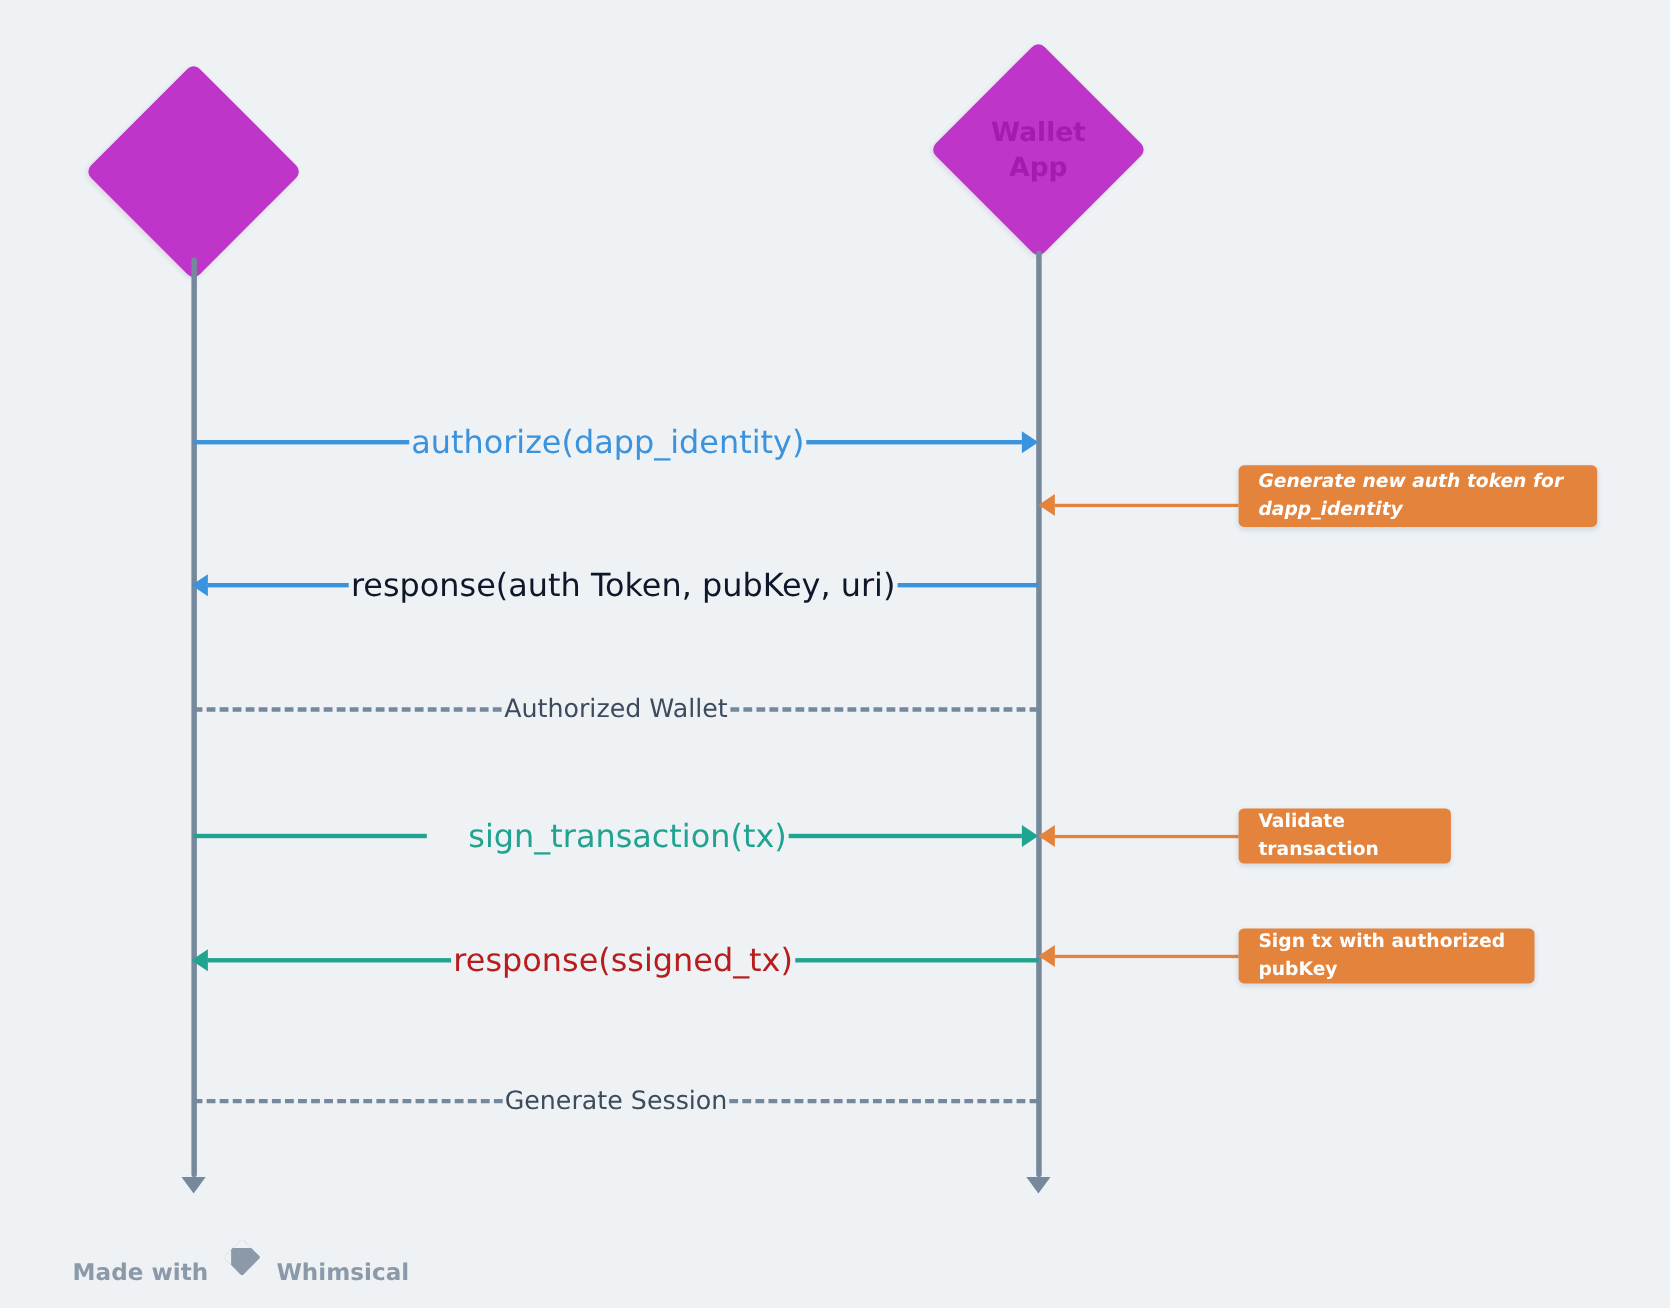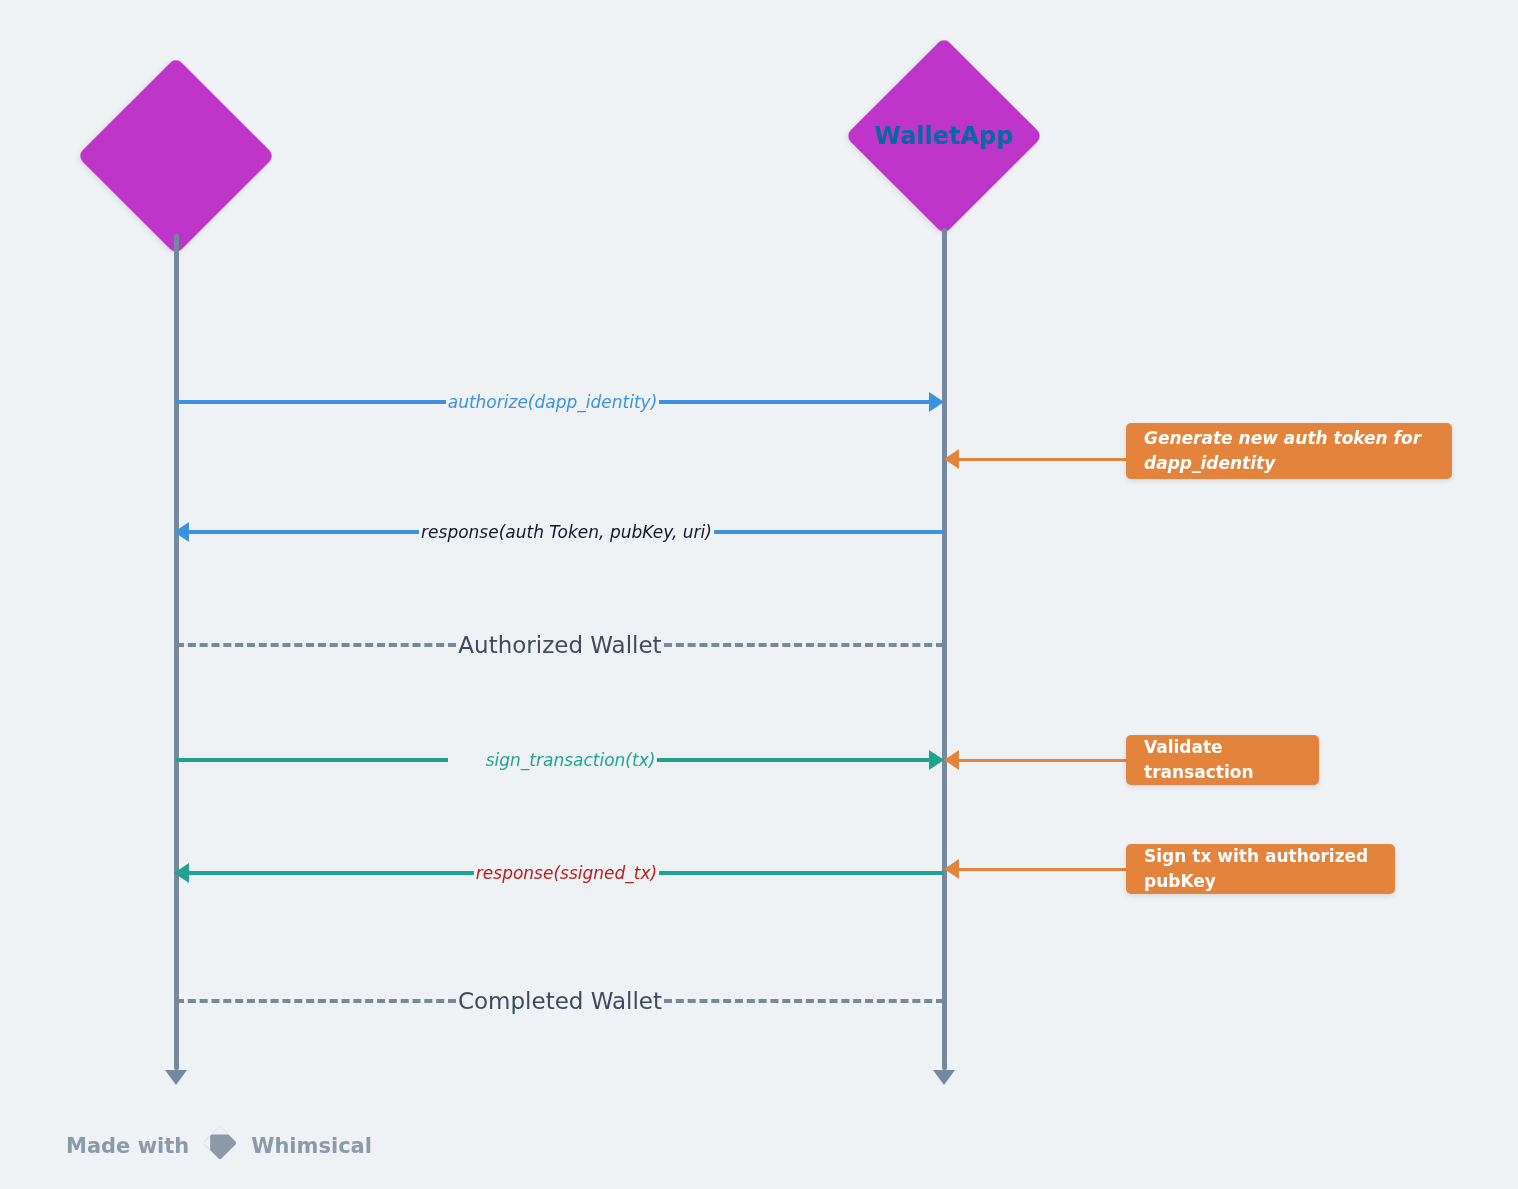--- a/index.html
+++ b/index.html
@@ -33,7 +33,8 @@
     display: flex;
     align-items: center;
     justify-content: center;
-    color: #0369a1;
+    flex-direction: column;
+    color: #a21caf;
     font-weight: bold;
     font-size: 24px;
     line-height: 1.35;

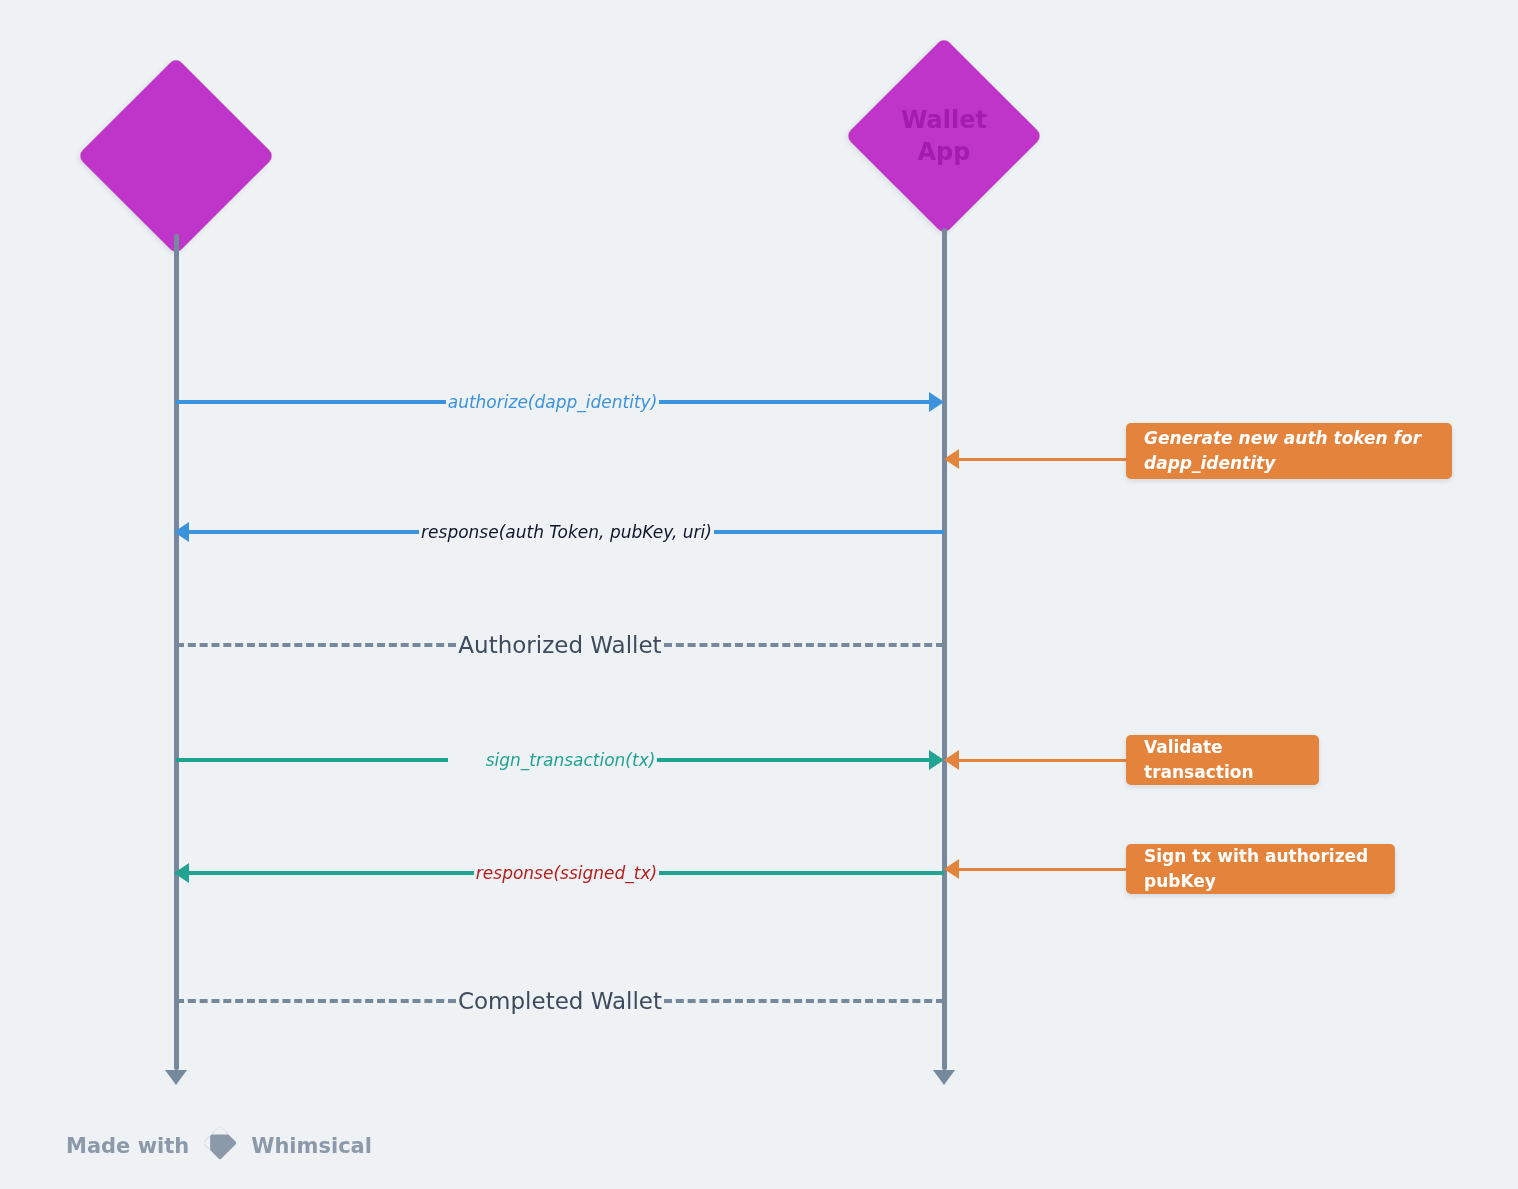--- a/index.html
+++ b/index.html
@@ -85,11 +85,10 @@
     height: 4px;
   }
   .msg-text {
-    font-size: 17px;
+    font-size: 29px;
     white-space: nowrap;
     padding: 0 2px;
     line-height: 1;
-    font-style: italic;
   }
   .arrow-head {
     width: 0; height: 0;

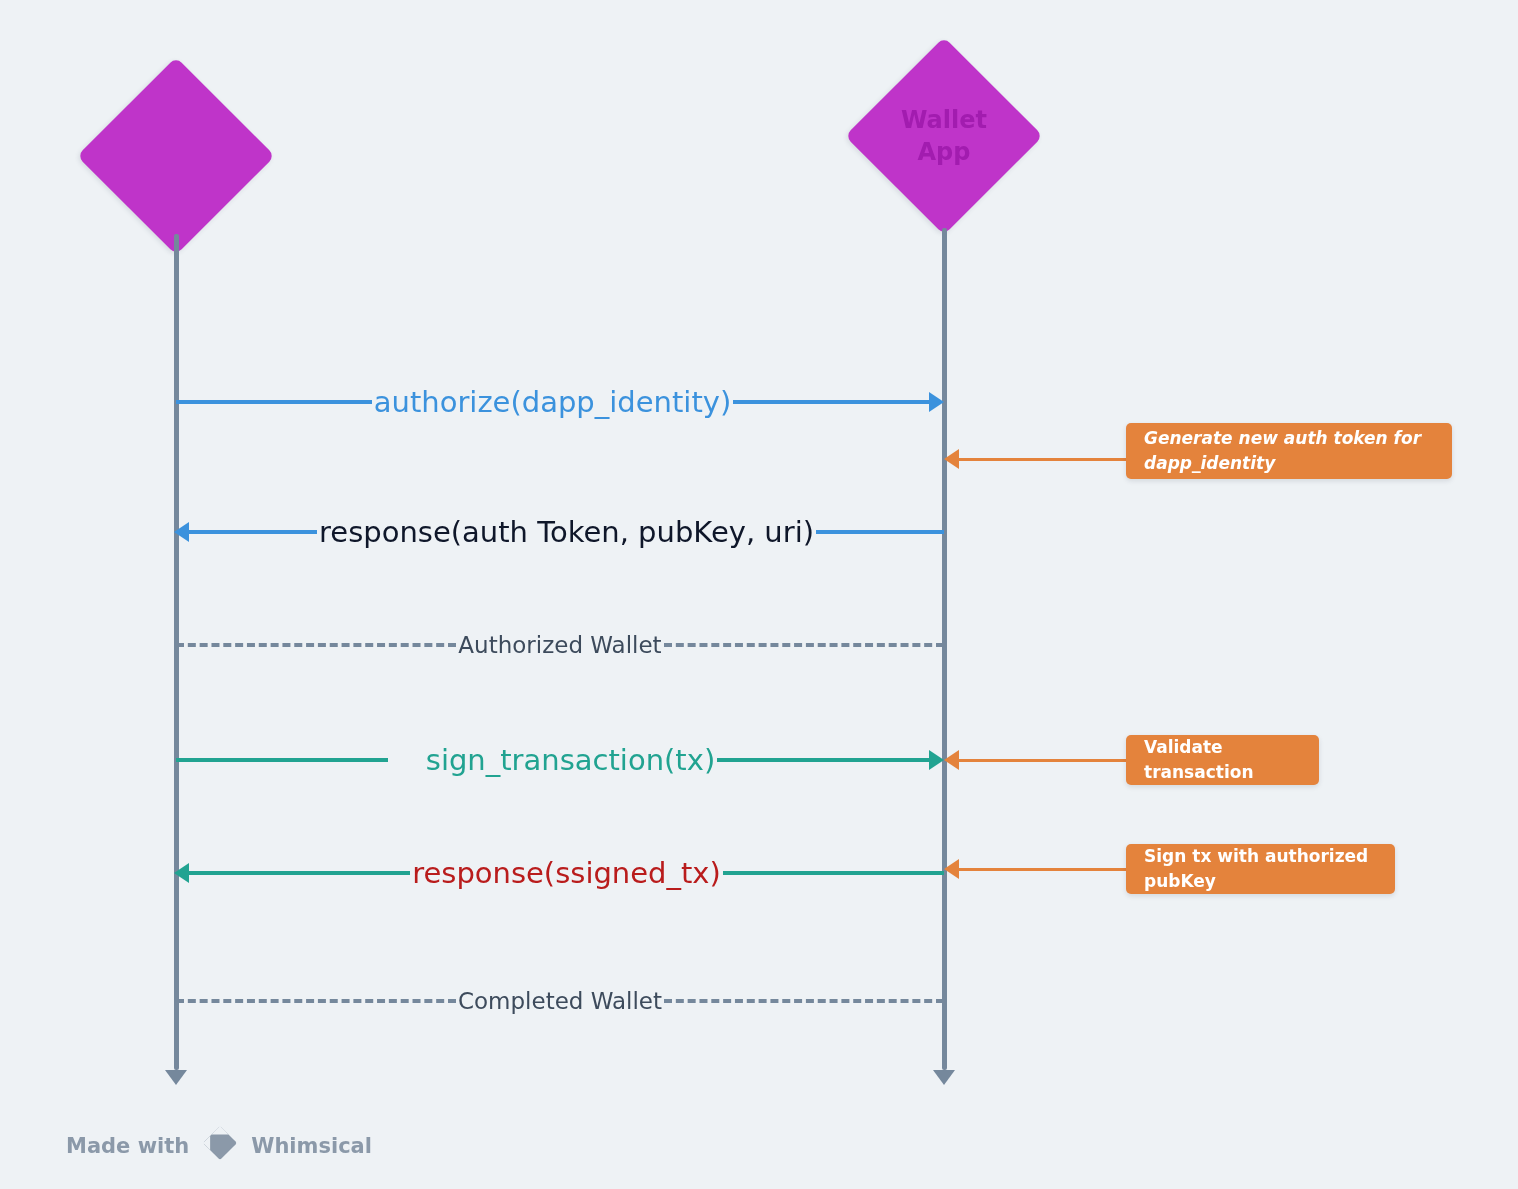--- a/index.html
+++ b/index.html
@@ -225,7 +225,7 @@
 
   <div class="session-row" style="left:176px; top:988px; width:768px;">
     <div class="session-dash"></div>
-    <div class="session-text">Completed Wallet</div>
+    <div class="session-text">Generate Session</div>
     <div class="session-dash"></div>
   </div>
 

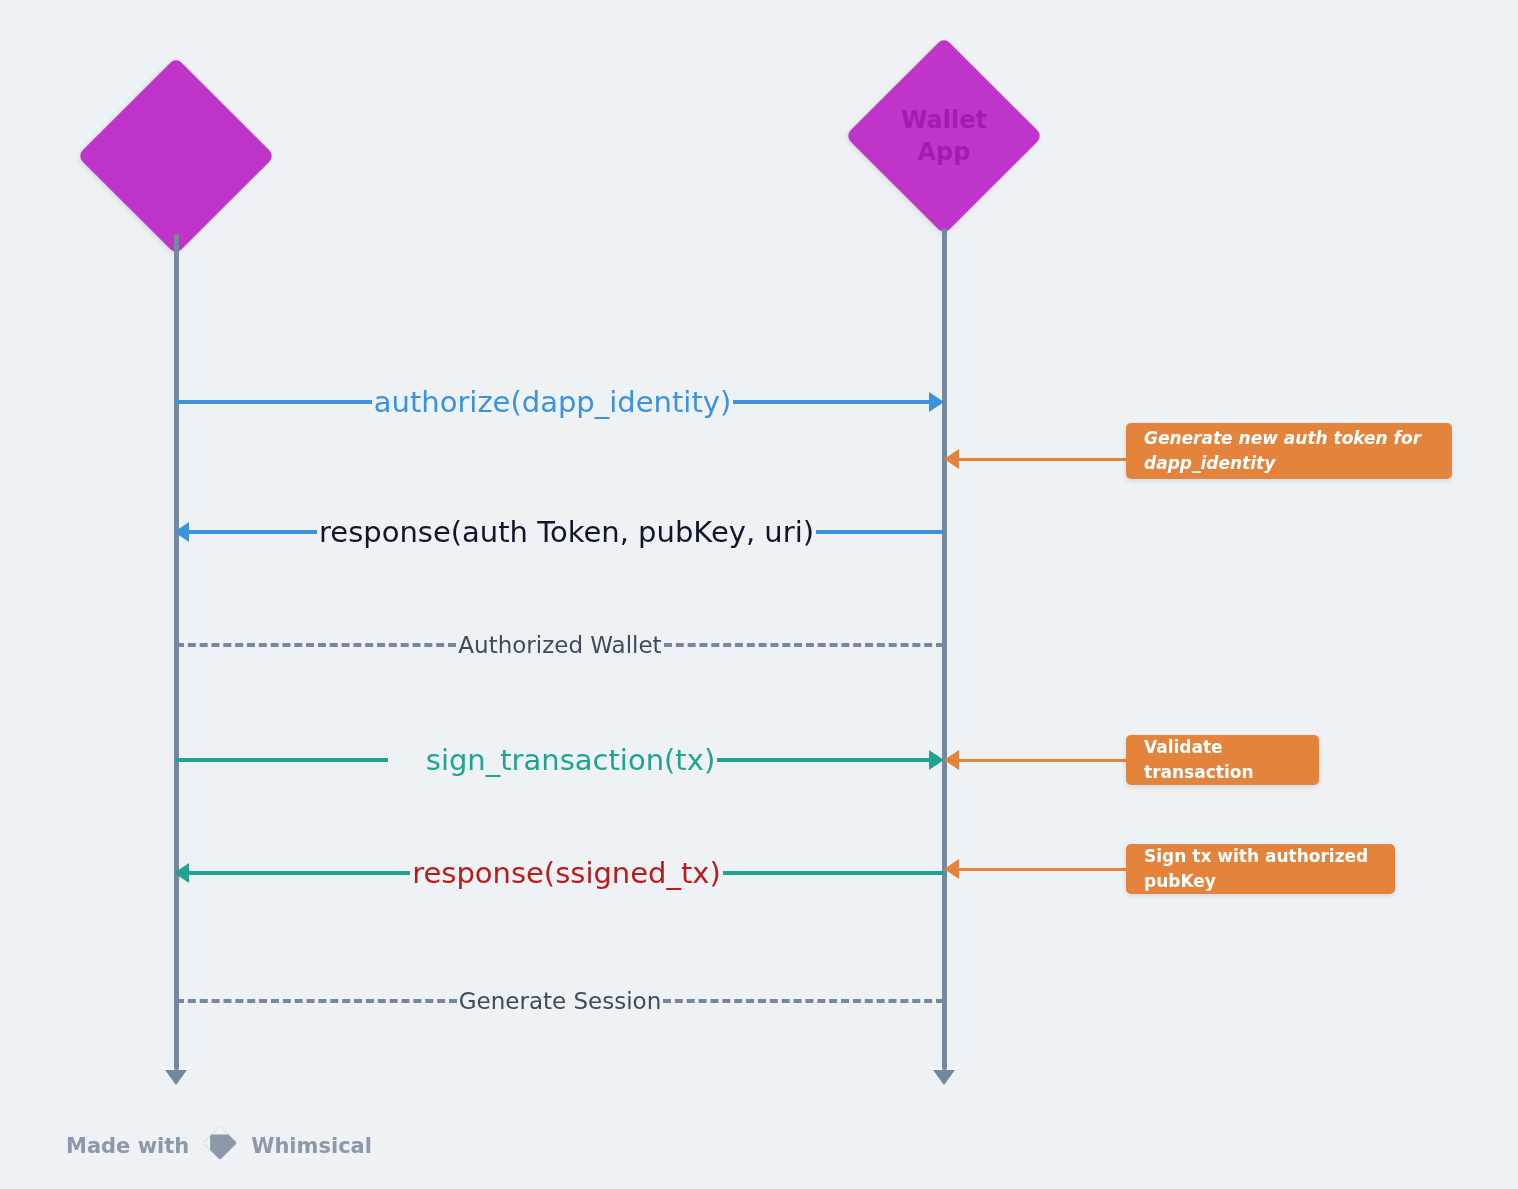--- a/index.html
+++ b/index.html
@@ -136,7 +136,7 @@
     left: 66px;
     top: 1122px;
     display: flex;
-    align-items: center;
+    align-items: flex-end;
     gap: 10px;
     color: #8b99a9;
     font-weight: bold;

